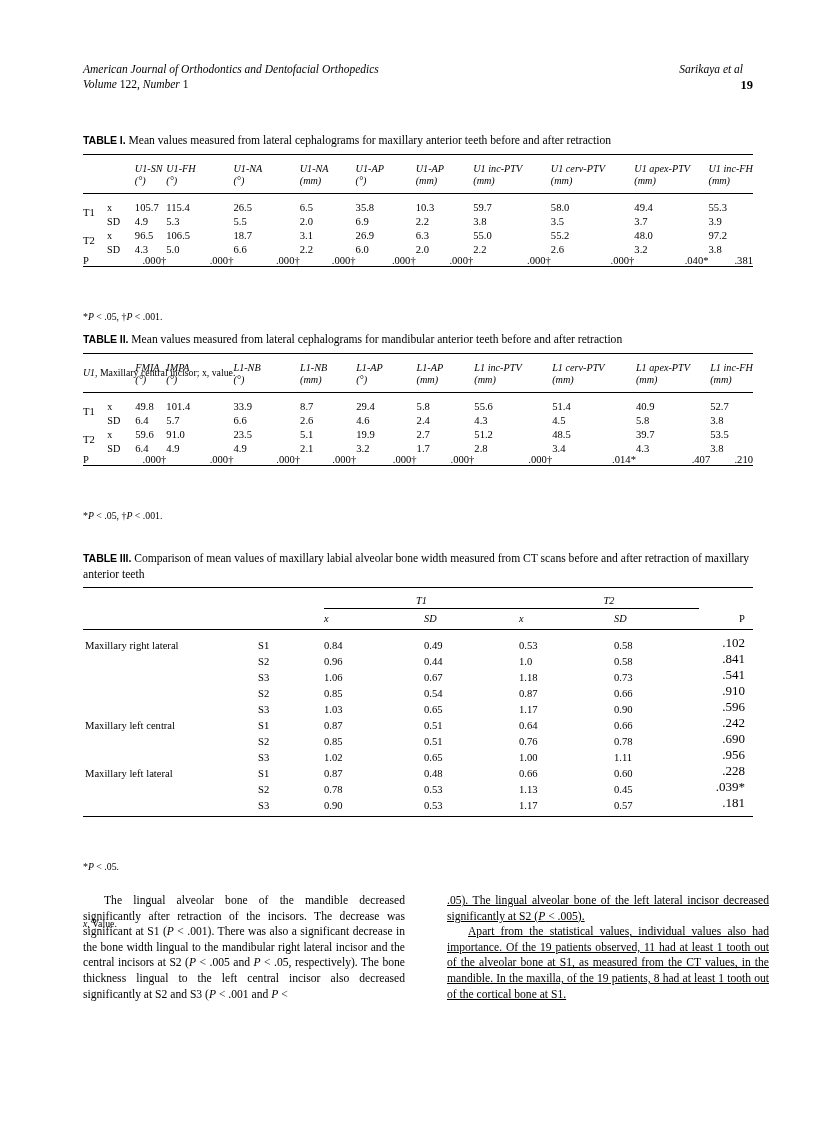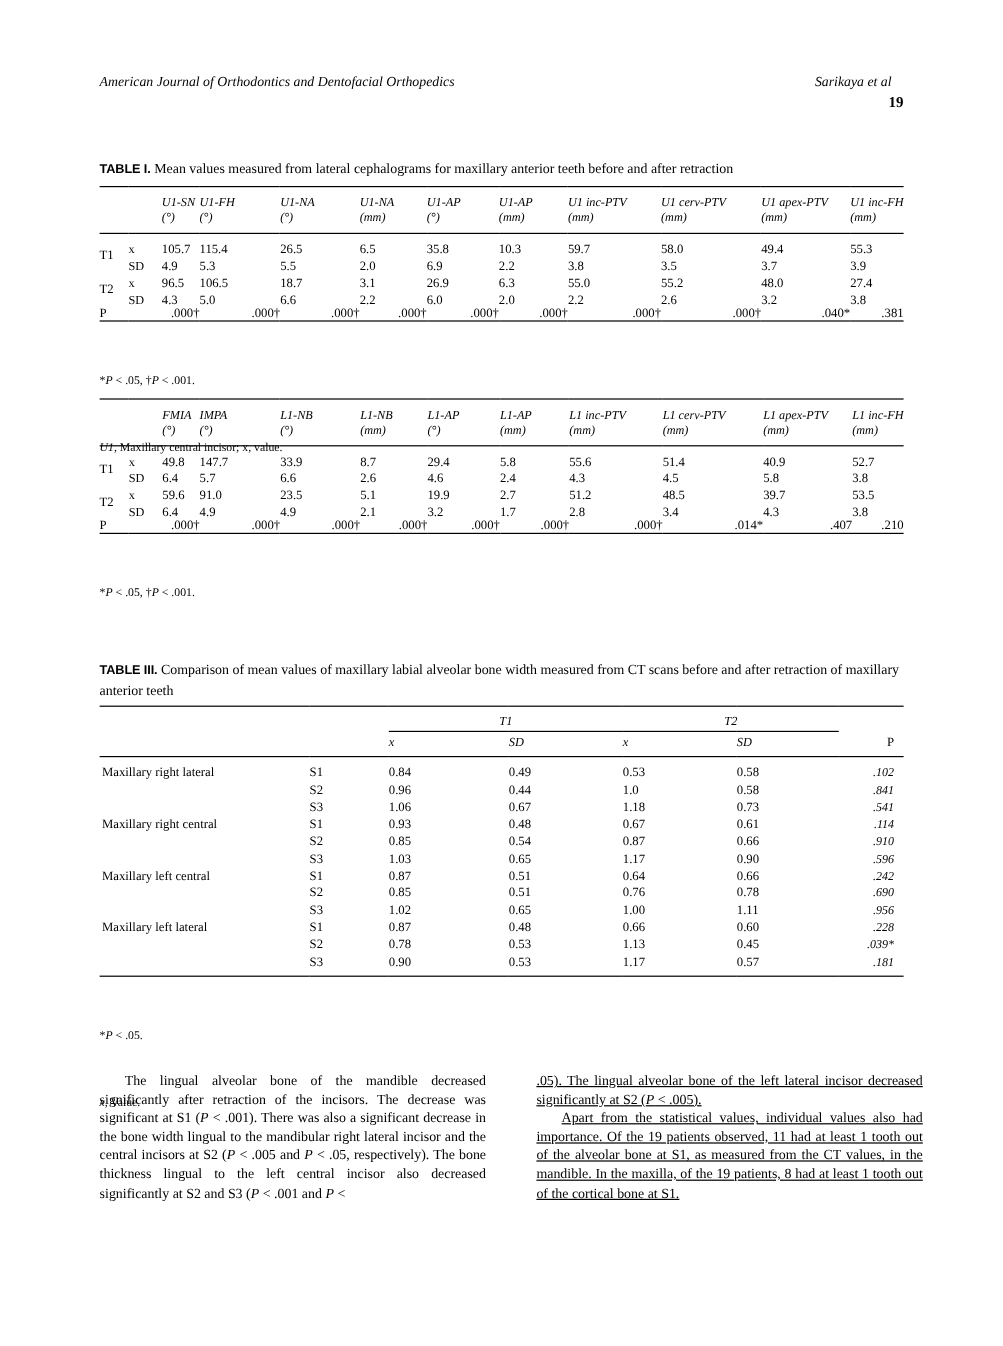--- a/index.html
+++ b/index.html
@@ -176,6 +176,9 @@
       <span class="rh-left">American Journal of Orthodontics and Dentofacial Orthopedics</span>
       <span class="rh-right">Sarikaya et al</span>
       <span class="rh-page">19</span>
+    </span>
+    <span class="line2">
+      <span class="rh-vol-em">Volume</span><span class="rh-vol-num"> 122, </span><span class="rh-vol-em">Number</span><span class="rh-vol-num"> 1</span>
     </span>
   </div>
 

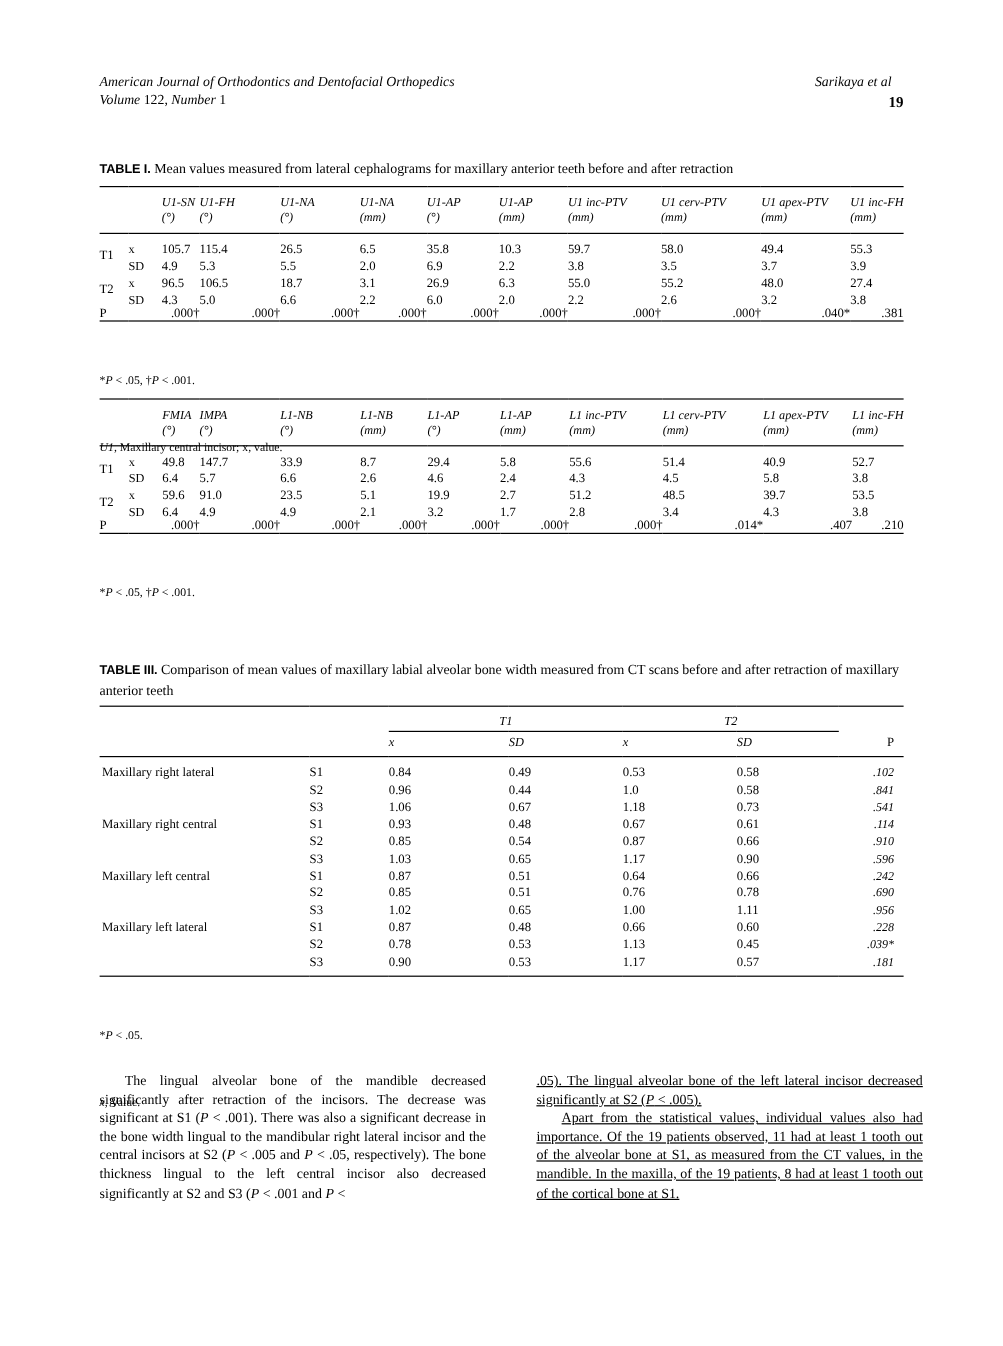--- a/index.html
+++ b/index.html
@@ -259,7 +259,7 @@
             <td class="num">55.0</td>
             <td class="num">55.2</td>
             <td class="num">48.0</td>
-            <td class="num">27.4</td>
+            <td class="num">97.2</td>
           </tr>
           <tr class="datarow">
             <td class="stat">SD</td>

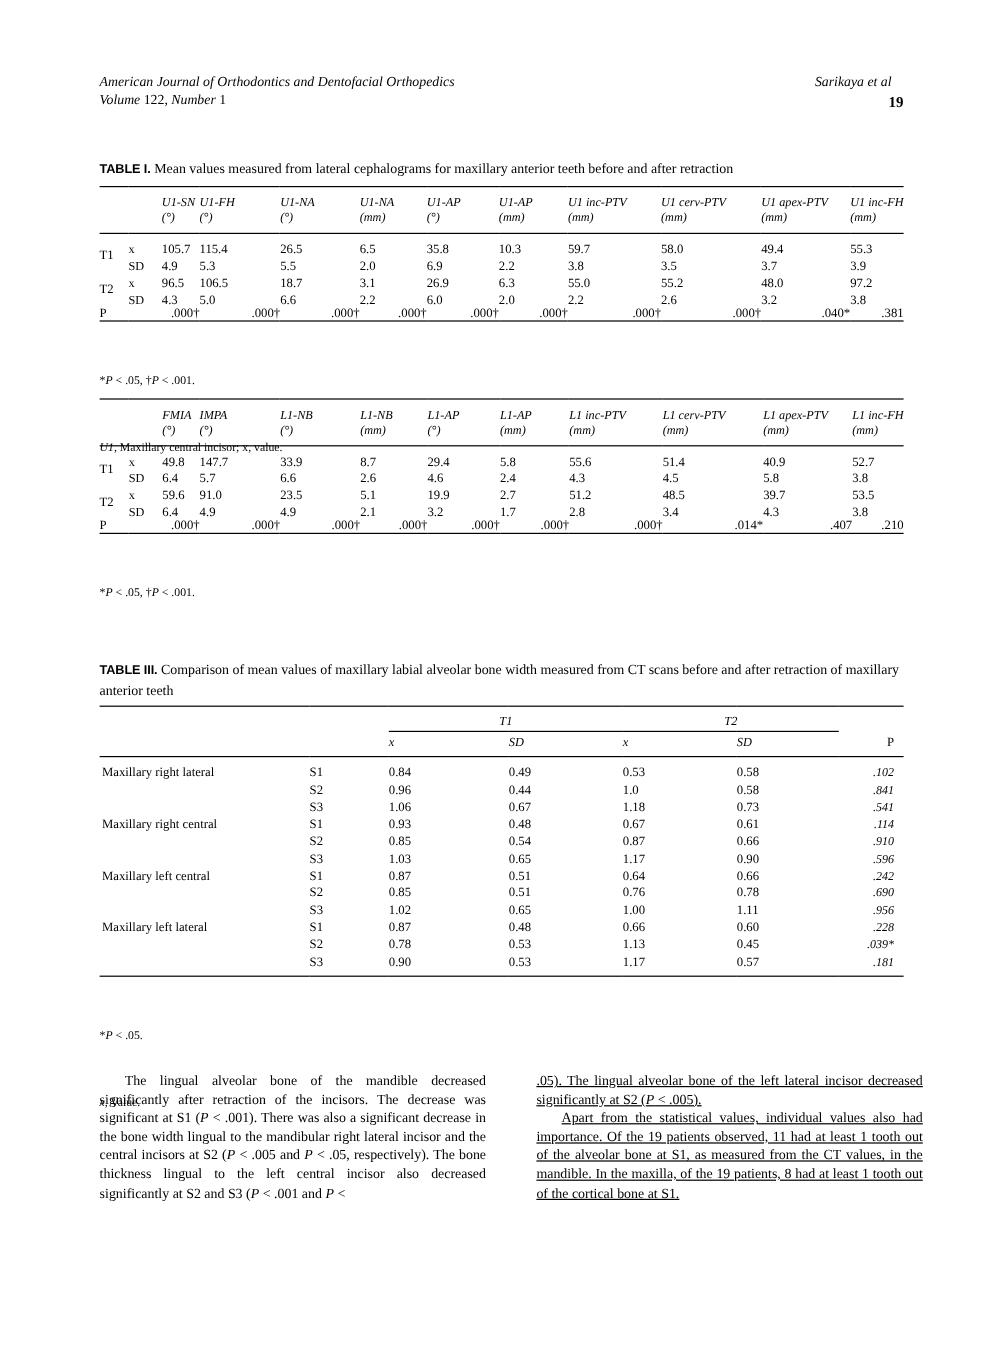--- a/index.html
+++ b/index.html
@@ -297,6 +297,10 @@
   </div>
 
   <div class="tbl-block" id="block-t2" style="top:332px;">
+    <div class="tbl-caption">
+      <span class="tlabel">TABLE II.</span>
+      <span>Mean values measured from lateral cephalograms for mandibular anterior teeth before and after retraction</span>
+    </div>
     <table class="data" id="tbl2">
         <colgroup>
           <col style="width:24px">

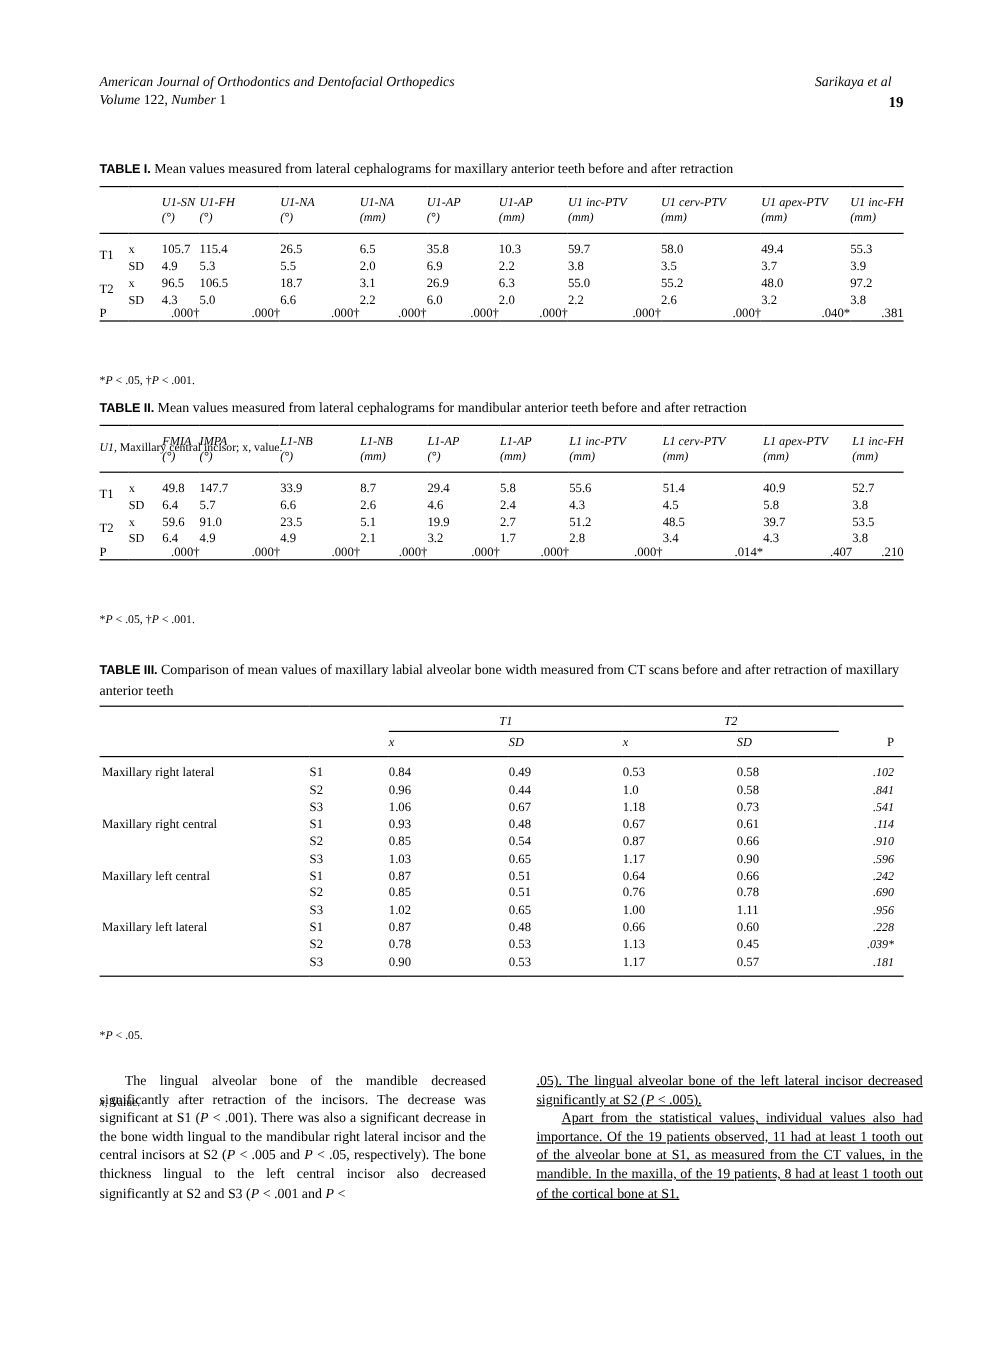--- a/index.html
+++ b/index.html
@@ -338,7 +338,7 @@
             <td class="grp" rowspan="2" style="vertical-align:middle">T1</td>
             <td class="stat">x</td>
             <td class="num">49.8</td>
-            <td class="num">147.7</td>
+            <td class="num">101.4</td>
             <td class="num">33.9</td>
             <td class="num">8.7</td>
             <td class="num">29.4</td>

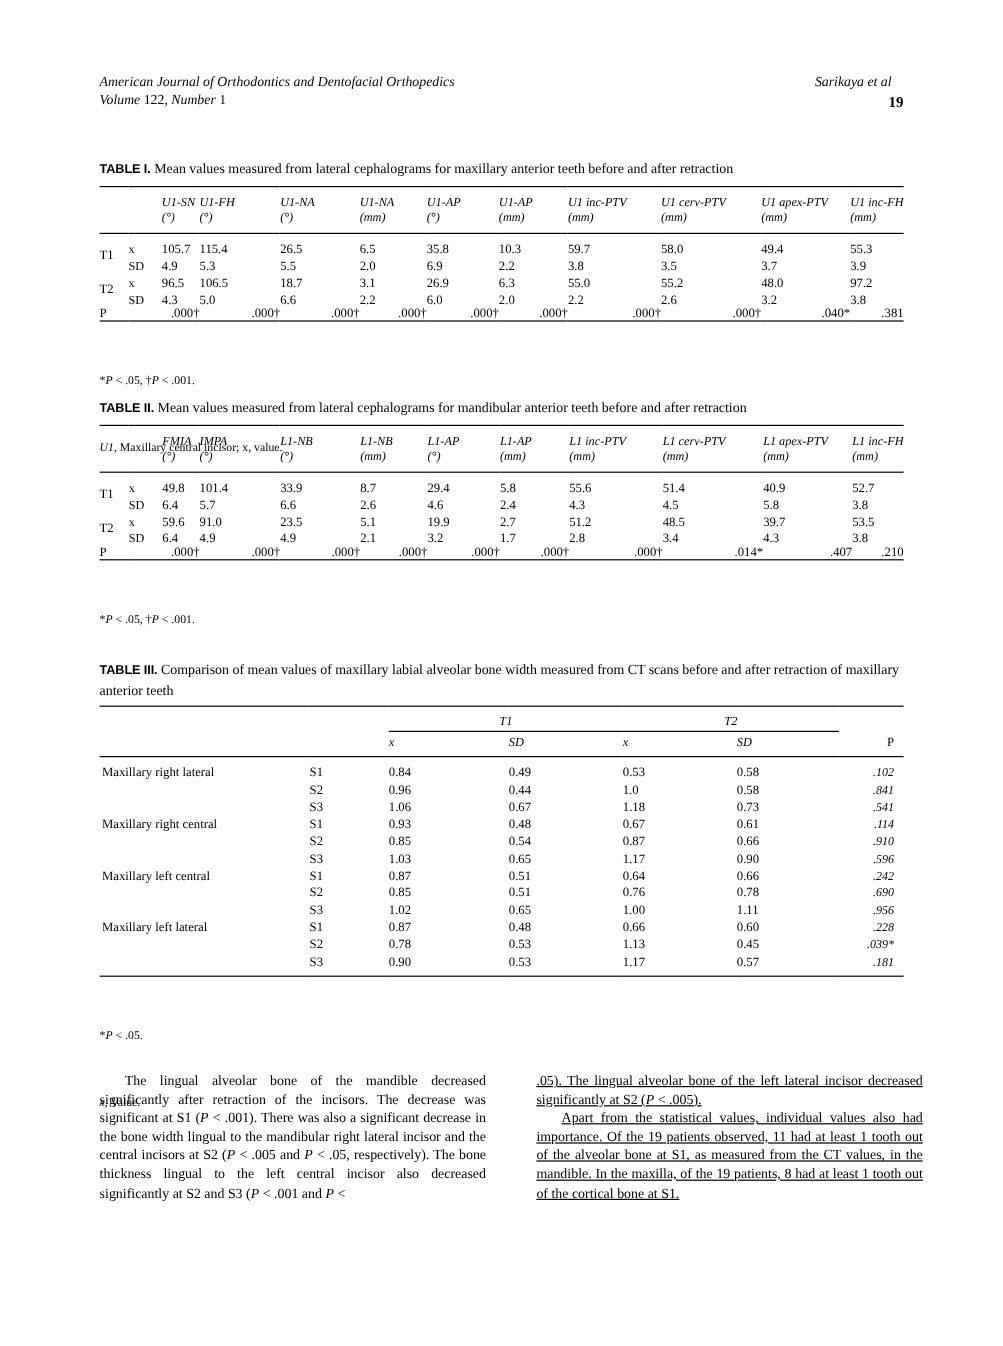--- a/index.html
+++ b/index.html
@@ -116,7 +116,7 @@
   .t3 .lbl { font-size: 10.6px; text-align: left; padding-left: 2px; white-space: nowrap; }
   .t3 .site { font-size: 10.6px; text-align: left; }
   .t3 .v { font-size: 10.6px; text-align: left; white-space: nowrap; }
-  .t3 .pv { font-size: 10px; text-align: right; padding-right: 8px; white-space: nowrap; font-style: italic; }
+  .t3 .pv { font-size: 13px; text-align: right; padding-right: 8px; white-space: nowrap; }
   .t3 .spanhead {
     font-style: italic;
     font-size: 10.3px;

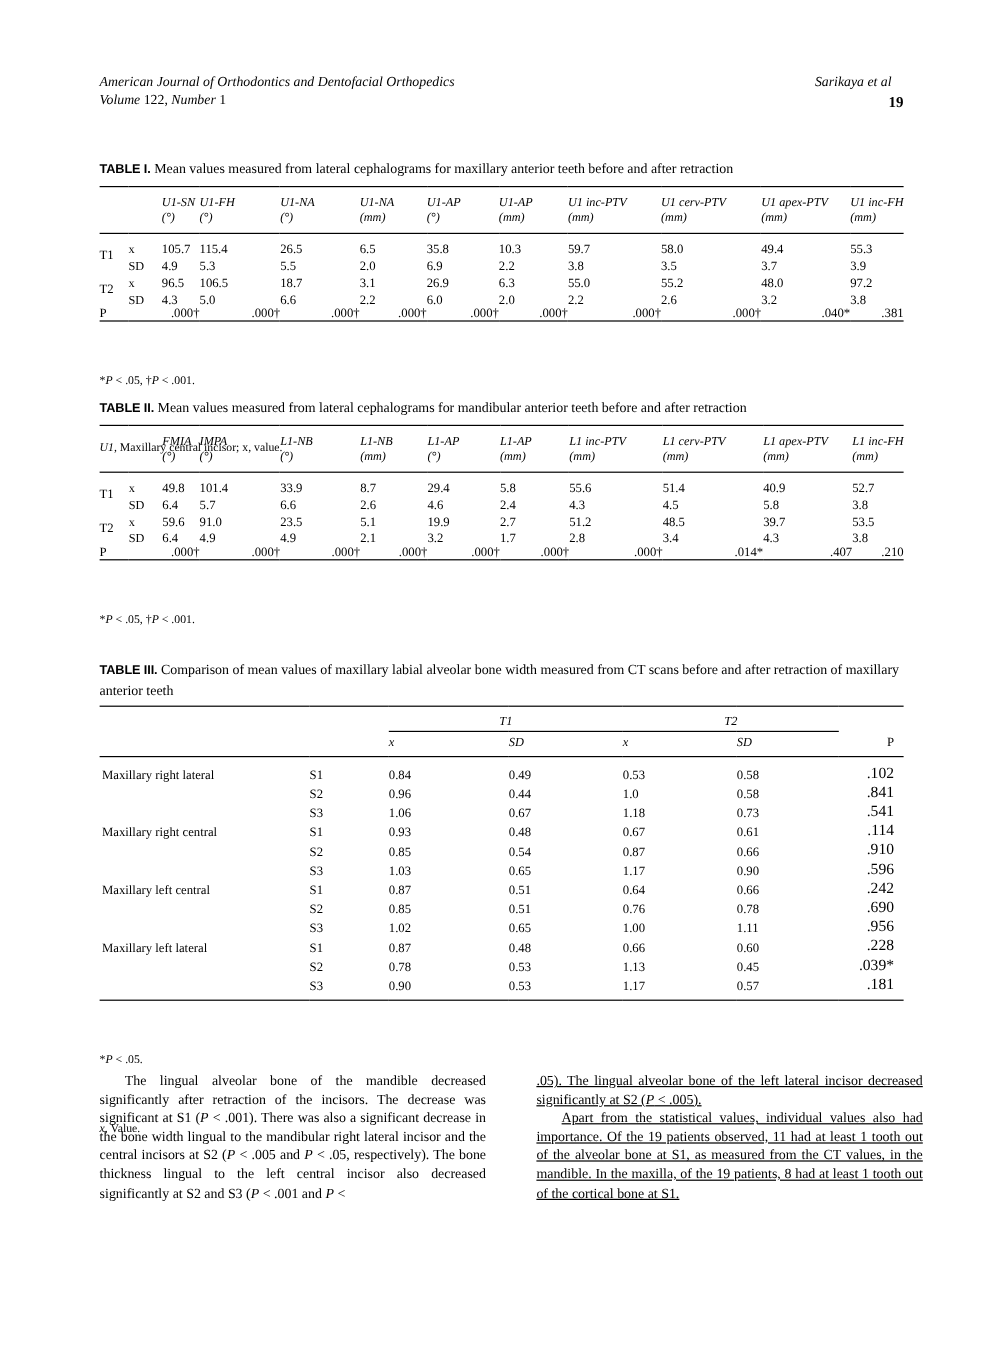--- a/index.html
+++ b/index.html
@@ -472,15 +472,6 @@
             <td class="pv">.541</td>
           </tr>
           <tr class="r">
-            <td class="lbl">Maxillary right central</td>
-            <td class="site">S1</td>
-            <td class="v">0.93</td>
-            <td class="v">0.48</td>
-            <td class="v">0.67</td>
-            <td class="v">0.61</td>
-            <td class="pv">.114</td>
-          </tr>
-          <tr class="r">
             <td class="lbl"></td>
             <td class="site">S2</td>
             <td class="v">0.85</td>

